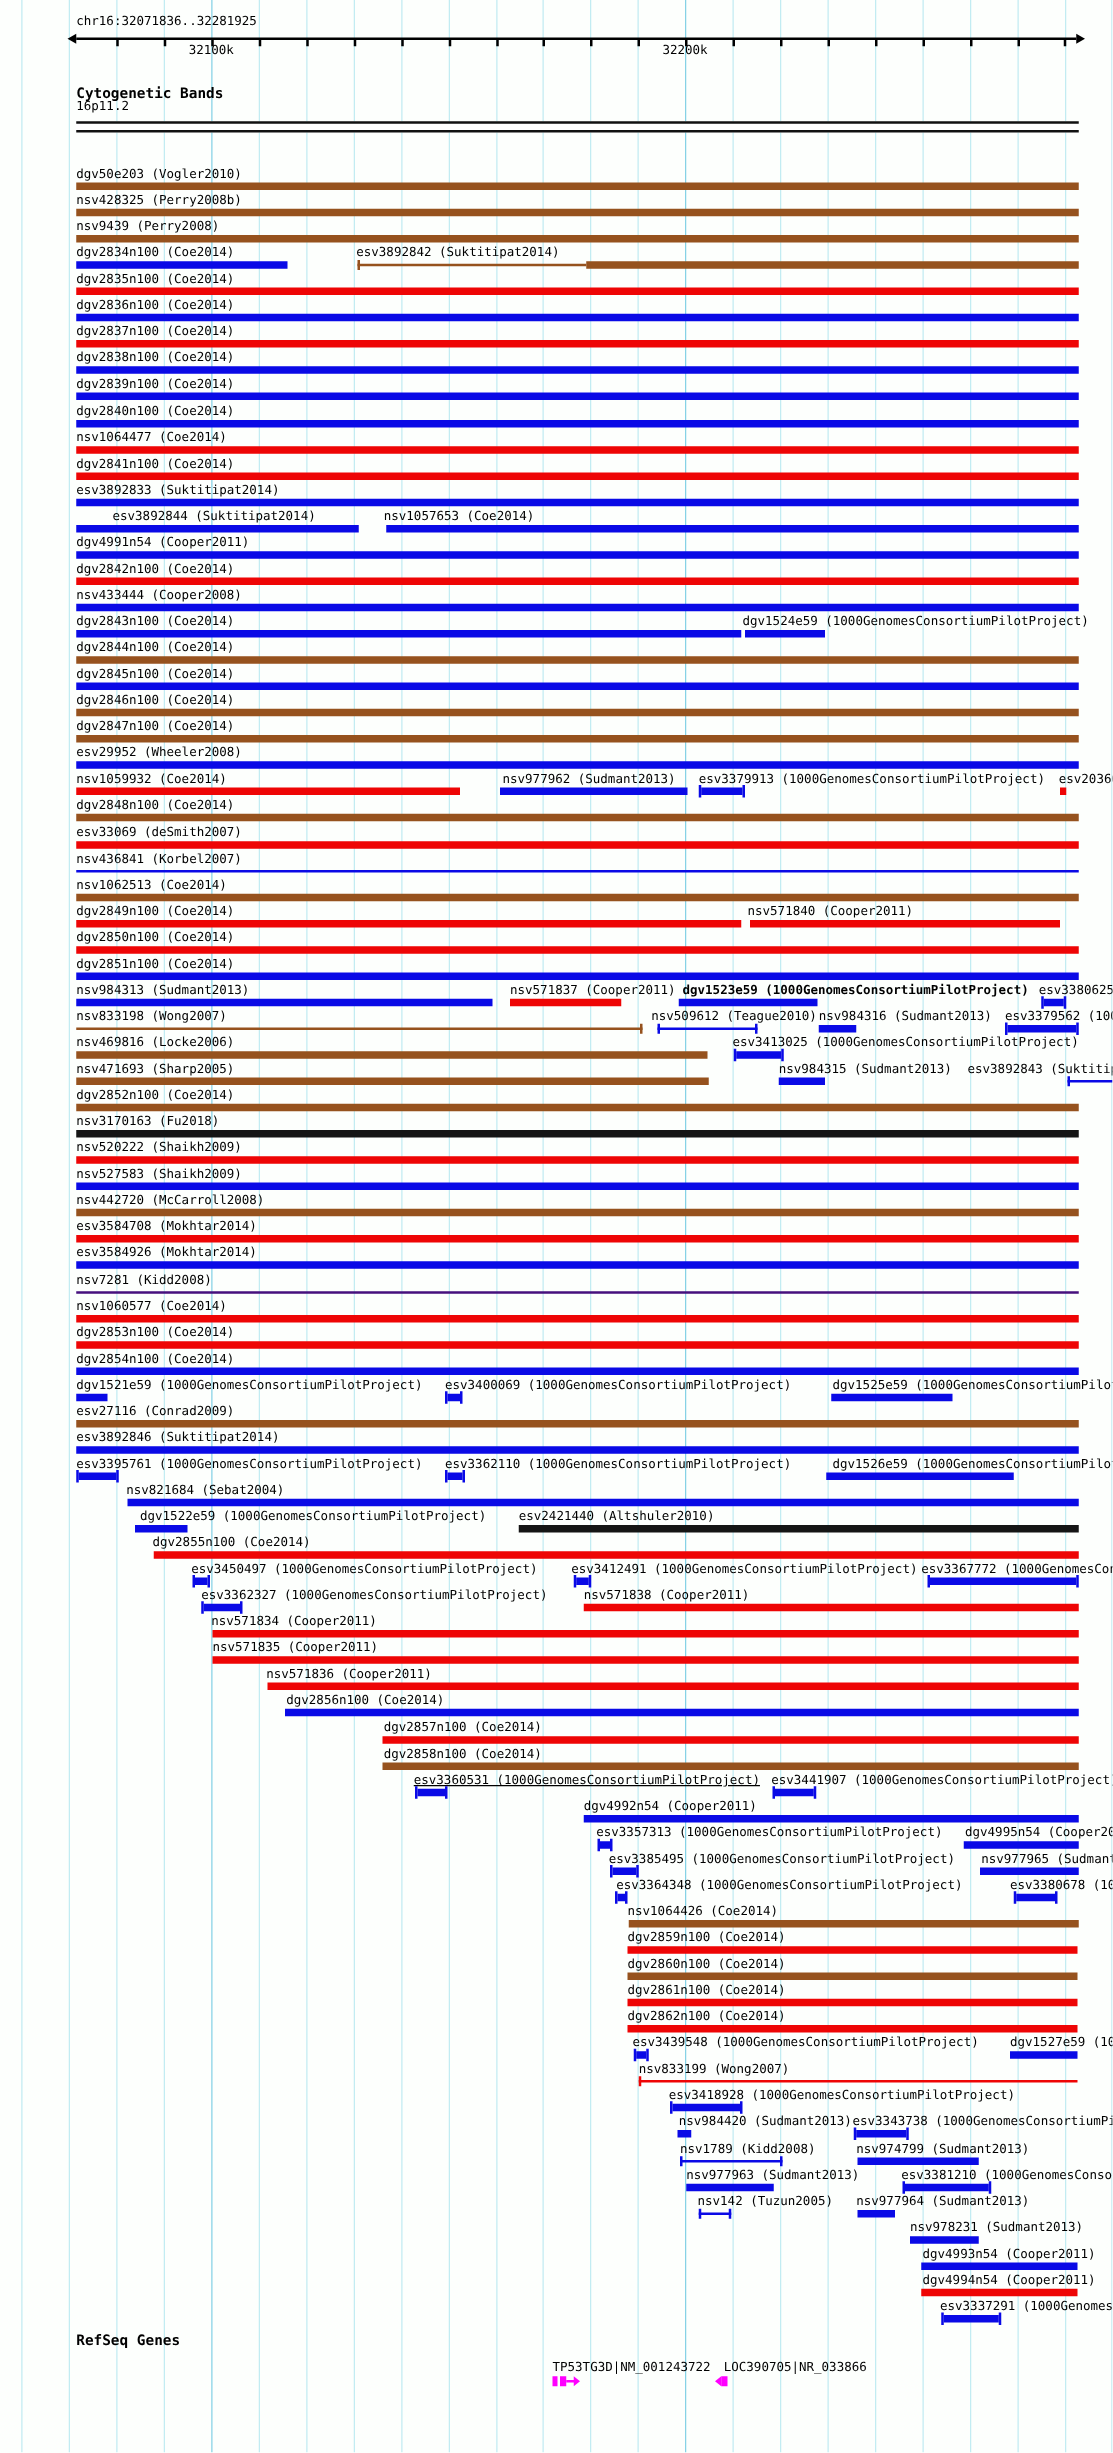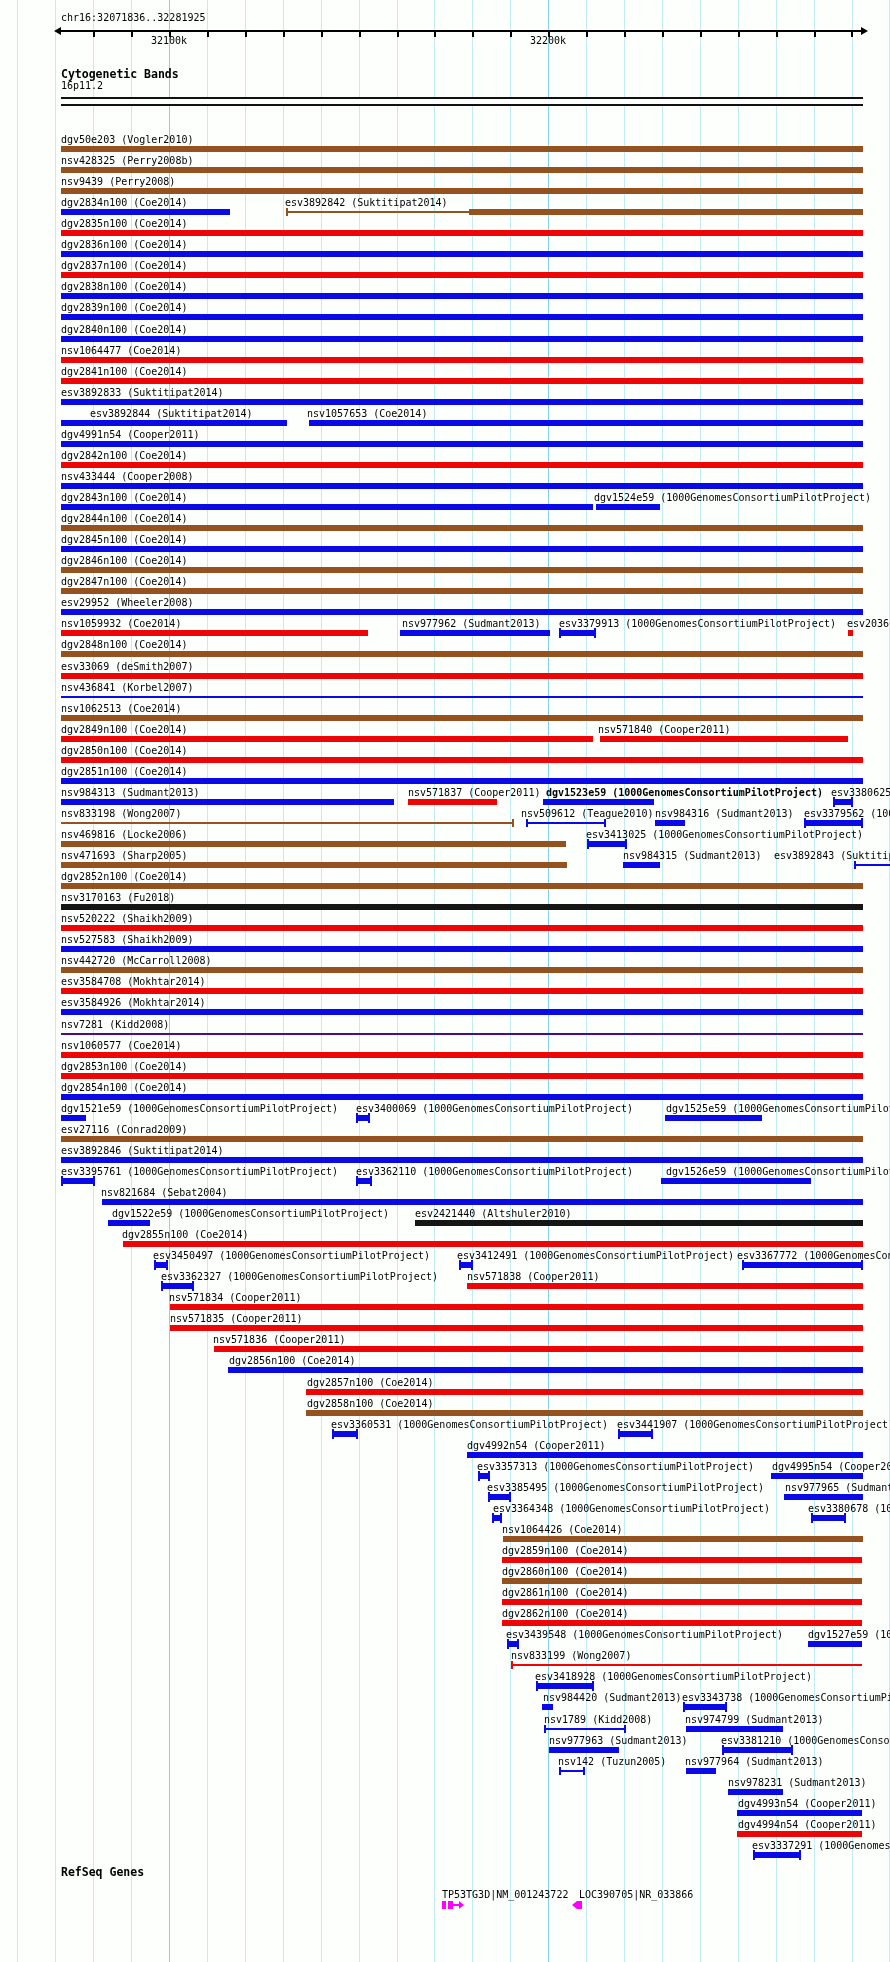--- a/index.html
+++ b/index.html
@@ -281,7 +281,7 @@
       <div class="bar" style="left: 306px; top: 1389px; width: 557px; height: 6px; background: rgb(238, 5, 5);"></div>
       <div class="lbl" style="left: 307px; top: 1399px;">dgv2858n100 (Coe2014)</div>
       <div class="bar" style="left: 306px; top: 1410px; width: 557px; height: 6px; background: rgb(150, 82, 30);"></div>
-      <div class="lbl" style="left: 331px; top: 1420px;">esv3360531 (1000GenomesConsortiumPilotProject)</div>
+      <div class="lbl" style="left: 331px; top: 1420px; text-decoration: underline;">esv3360531 (1000GenomesConsortiumPilotProject)</div>
       <div class="lbl" style="left: 617px; top: 1420px;">esv3441907 (1000GenomesConsortiumPilotProject)</div>
       <div class="bar" style="left: 334px; top: 1431px; width: 22px; height: 6px; background: rgb(10, 10, 230);"></div>
       <div class="bar" style="left: 332px; top: 1429px; width: 2px; height: 10px; background: rgb(10, 10, 230);"></div>

